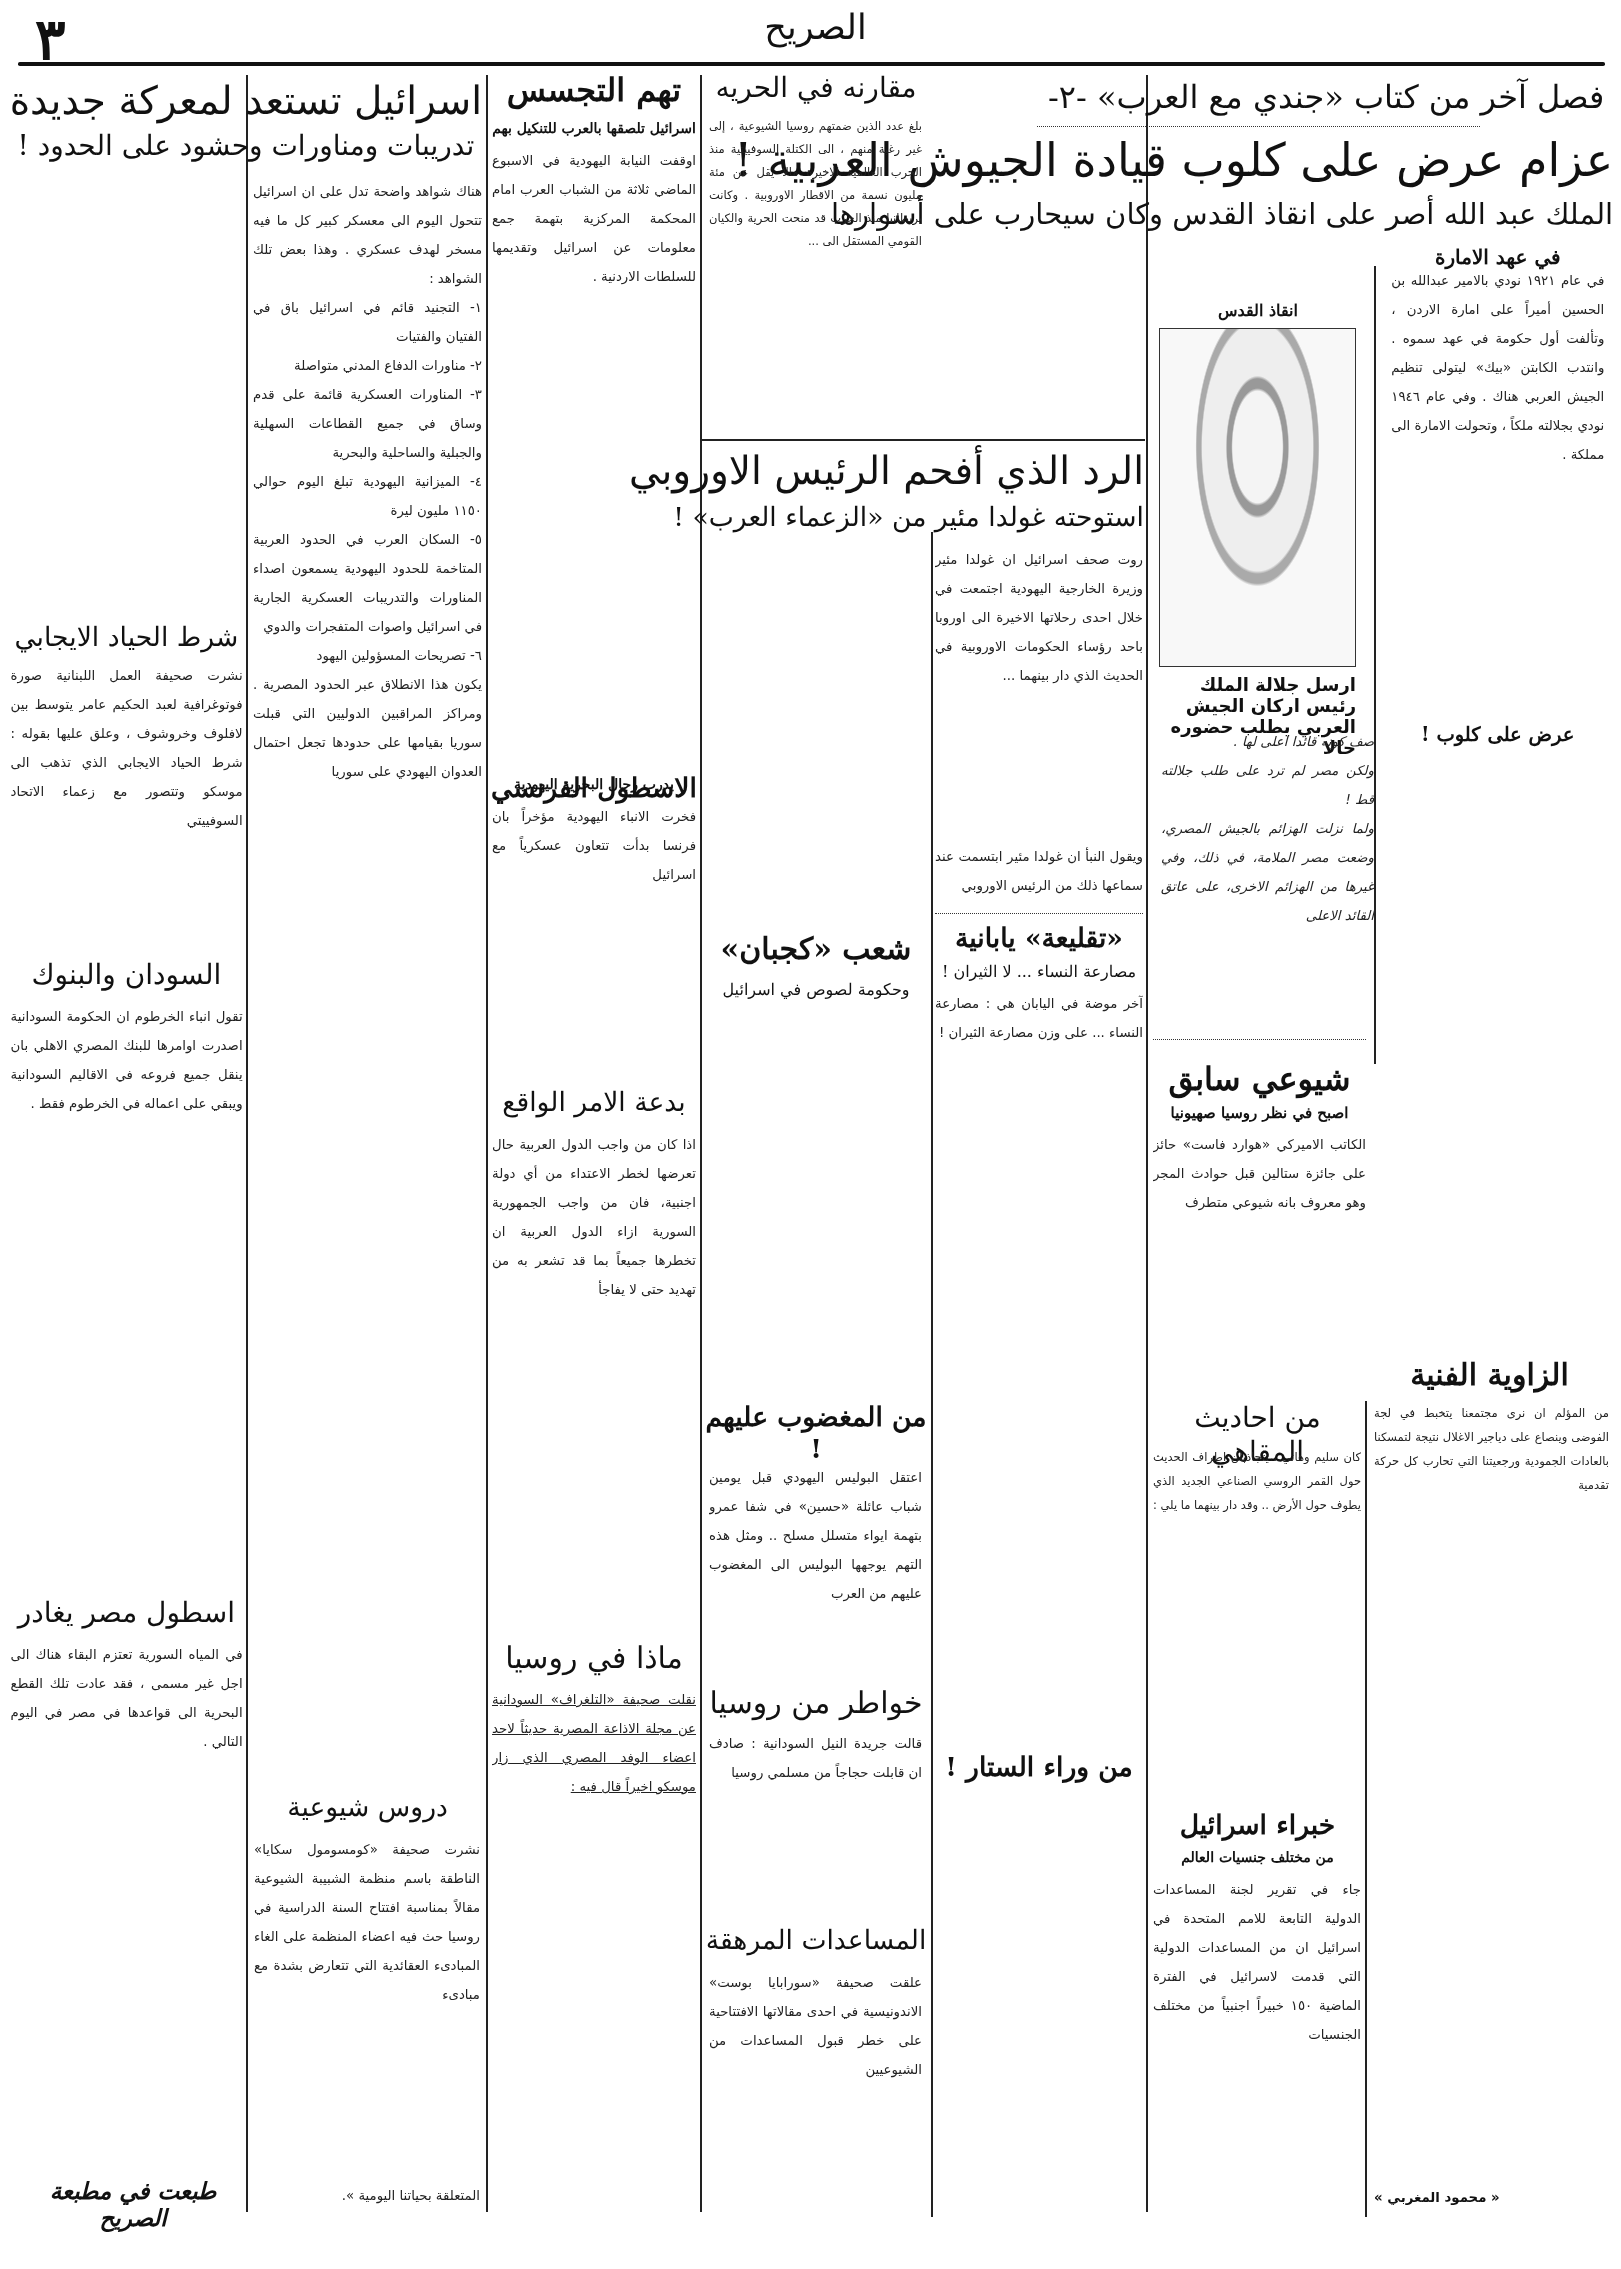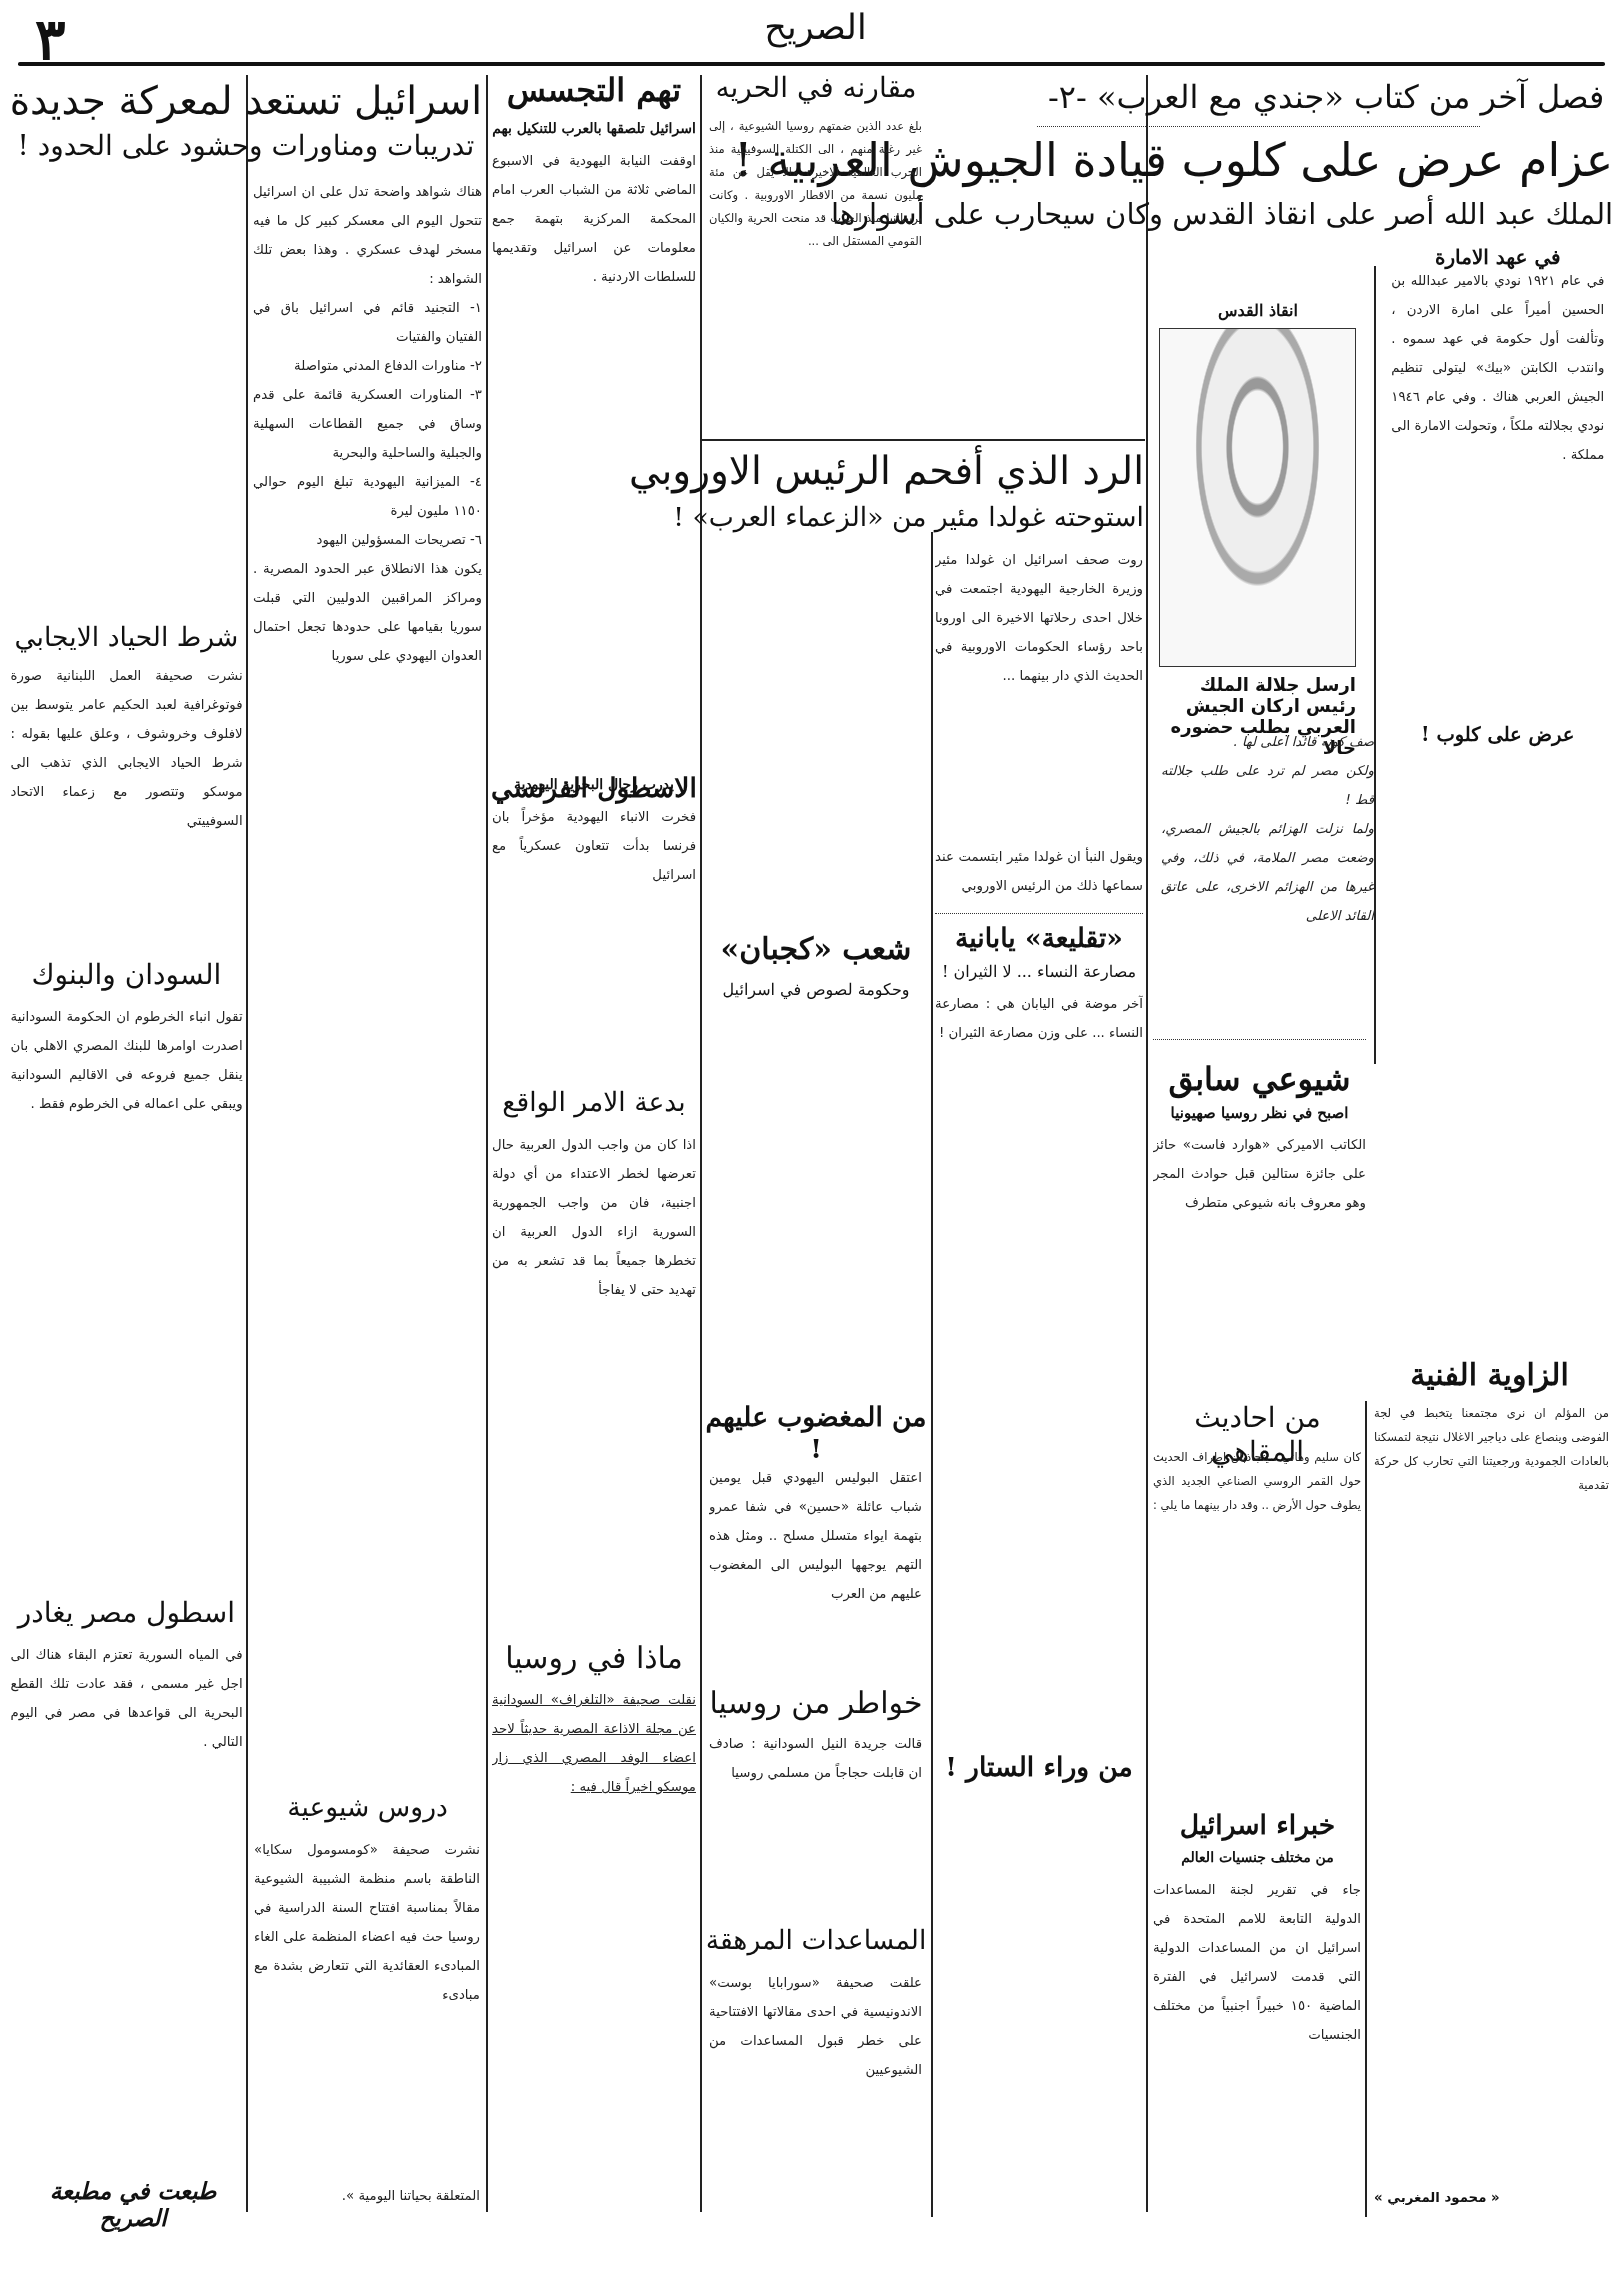--- a/index.html
+++ b/index.html
@@ -127,6 +127,7 @@
     <div>٢- مناورات الدفاع المدني متواصلة</div>
     <div>٣- المناورات العسكرية قائمة على قدم وساق في جميع القطاعات السهلية والجبلية والساحلية والبحرية</div>
     <div>٤- الميزانية اليهودية تبلغ اليوم حوالي ١١٥٠ مليون ليرة</div>
+    <div>٥- السكان العرب في الحدود العربية المتاخمة للحدود اليهودية يسمعون اصداء المناورات والتدريبات العسكرية الجارية في اسرائيل واصوات المتفجرات والدوي</div>
     <div>٦- تصريحات المسؤولين اليهود</div>
     <div>يكون هذا الانطلاق عبر الحدود المصرية . ومراكز المراقبين الدوليين التي قبلت سوريا بقيامها على حدودها تجعل احتمال العدوان اليهودي على سوريا</div>
   </div>

